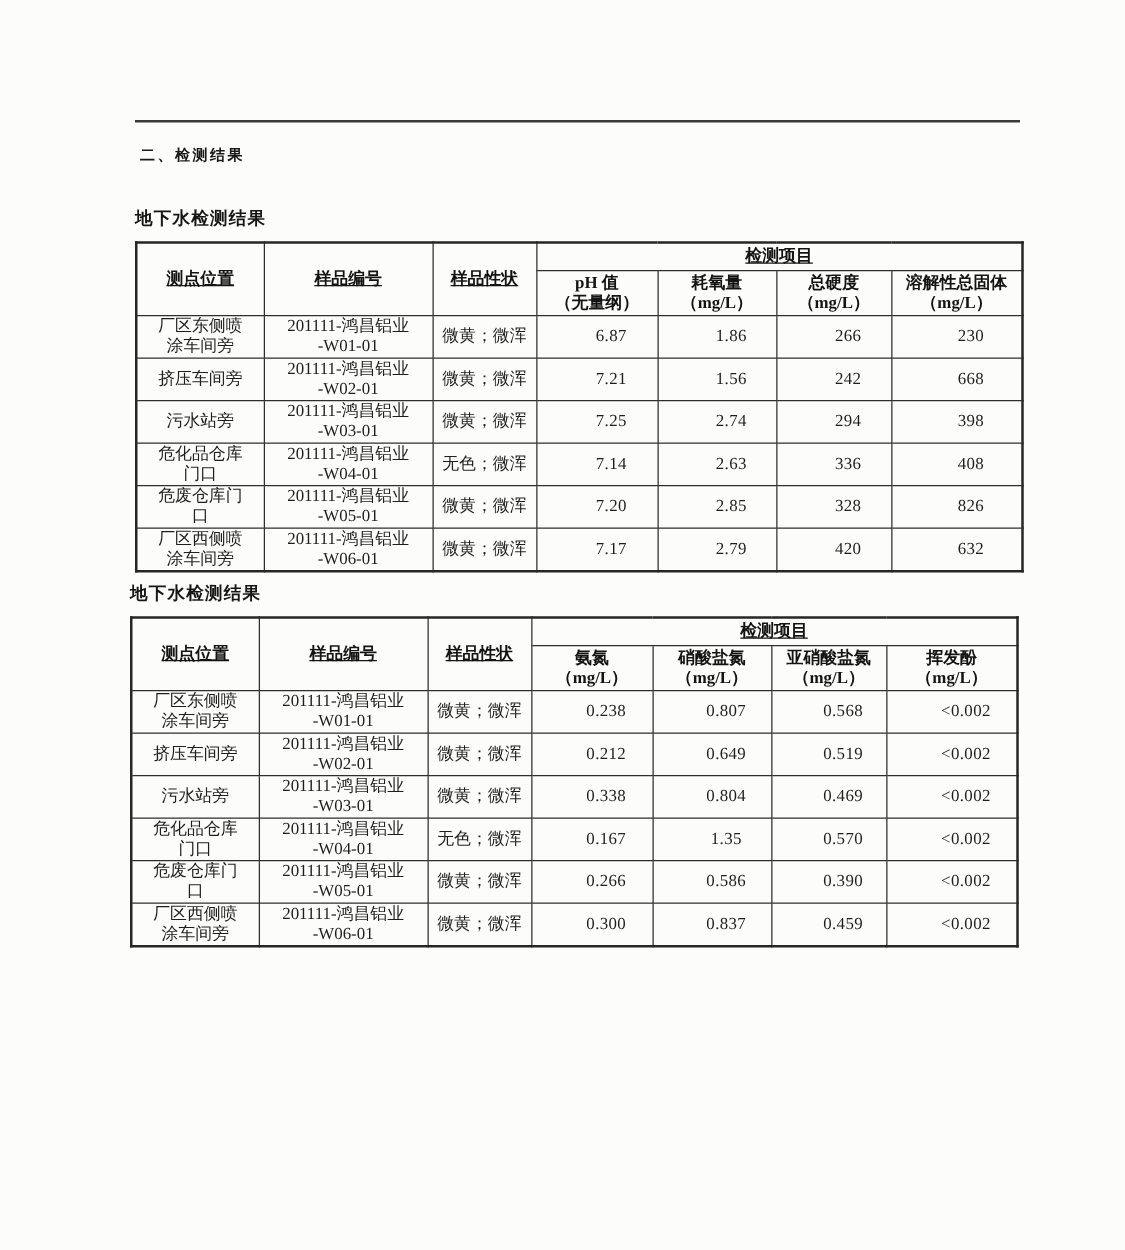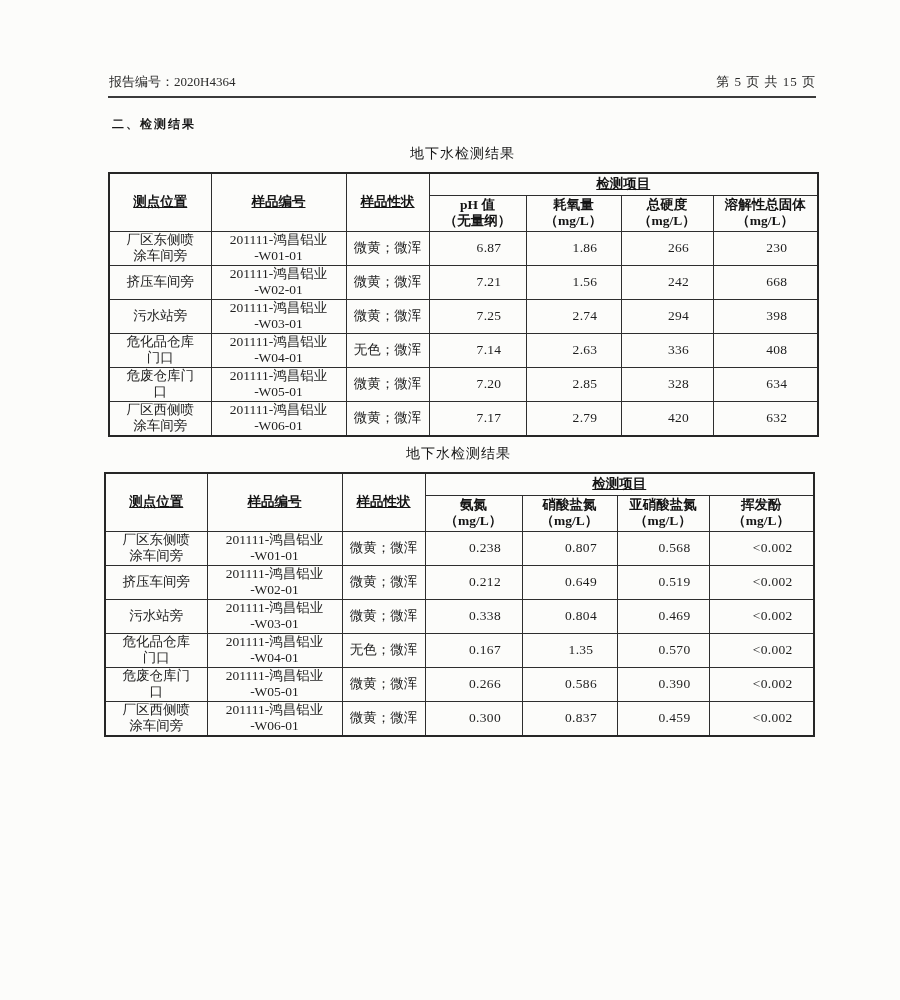--- a/index.html
+++ b/index.html
@@ -76,10 +76,6 @@
 
 <div class="page">
 
-  <div class="doc-header">
-    <span>报告编号：2020H4364</span>
-    <span class="pageno">第 5 页 共 15 页</span>
-  </div>
   <div class="header-rule"></div>
 
   <div class="section-title">二、检测结果</div>

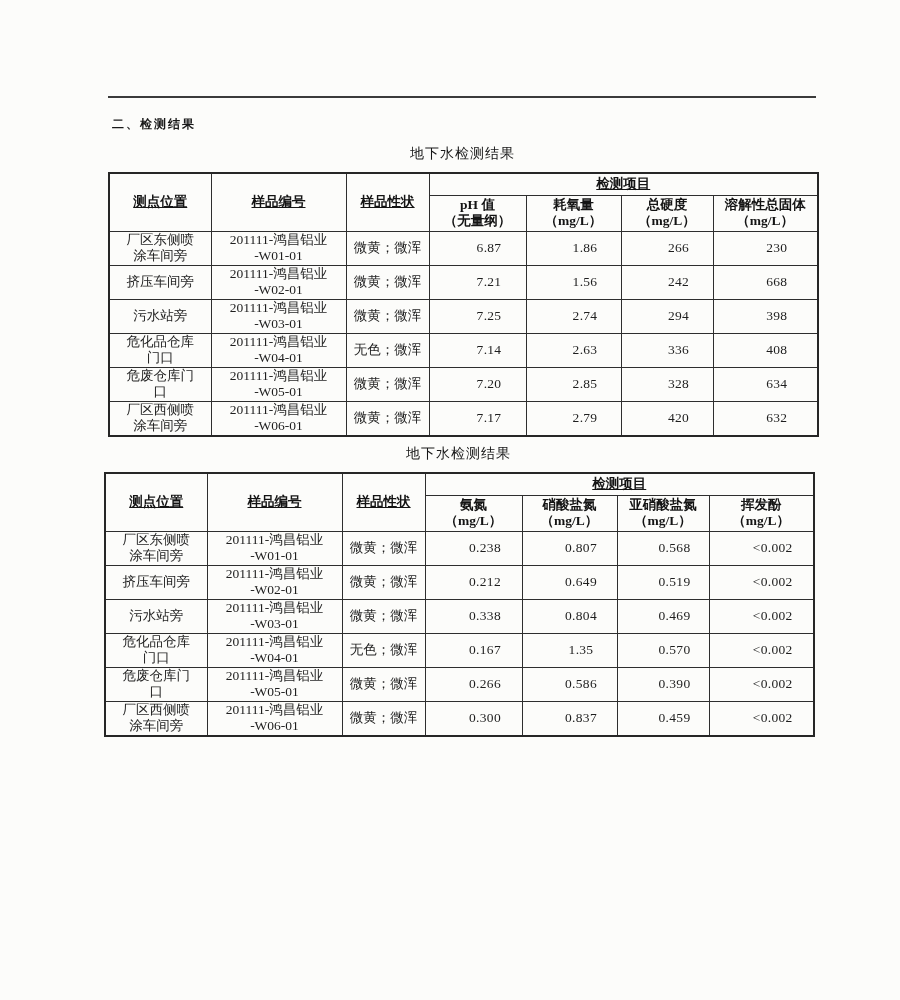--- a/index.html
+++ b/index.html
@@ -41,13 +41,13 @@
   .tb1 { top: 145px; left: 108px; }
   .tb2 { top: 445px; left: 104px; }
   .table-title {
-    text-align: center;
     font-family: "Liberation Sans", sans-serif;
     font-size: 14px;
-    font-weight: normal;
+    font-weight: bold;
     letter-spacing: 1px;
     color: #161616;
     margin-bottom: 9px;
+    margin-top: 21px;
   }
   table {
     border-collapse: collapse;

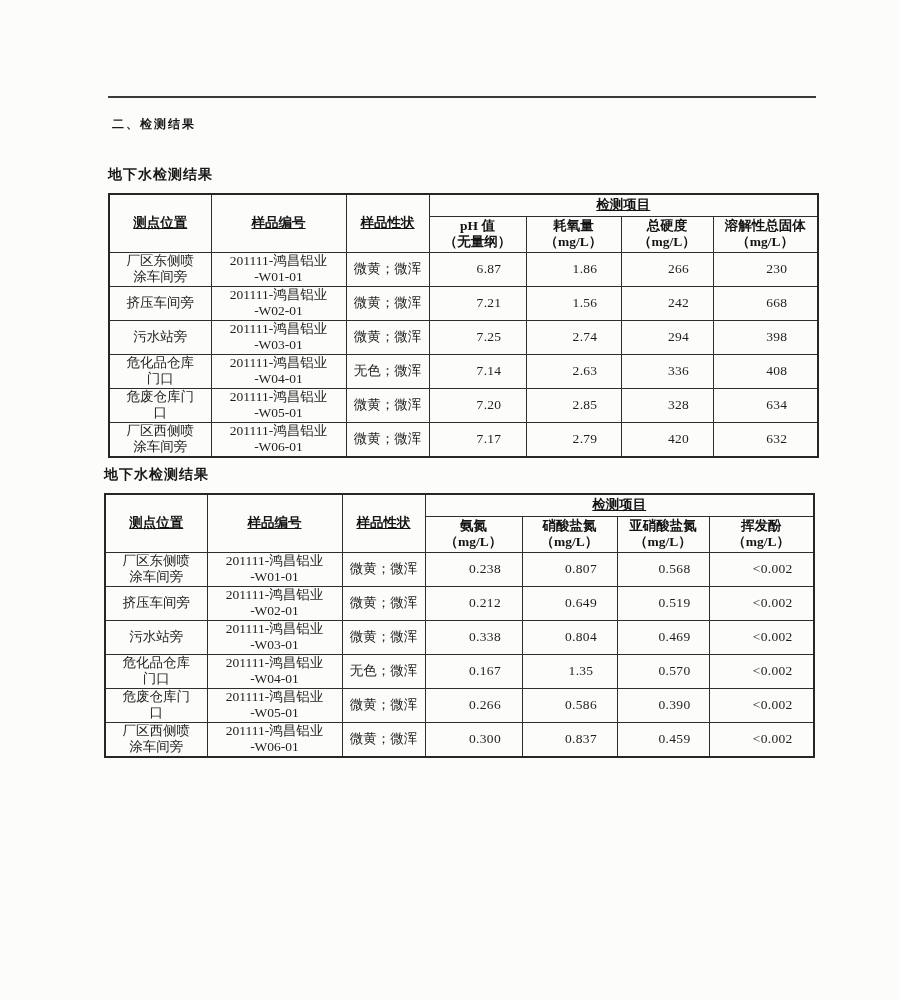--- a/index.html
+++ b/index.html
@@ -162,7 +162,7 @@
           <td class="num">7.20</td>
           <td class="num">2.85</td>
           <td class="num">328</td>
-          <td class="num">634</td>
+          <td class="num">826</td>
         </tr>
         <tr>
           <td>厂区西侧喷

